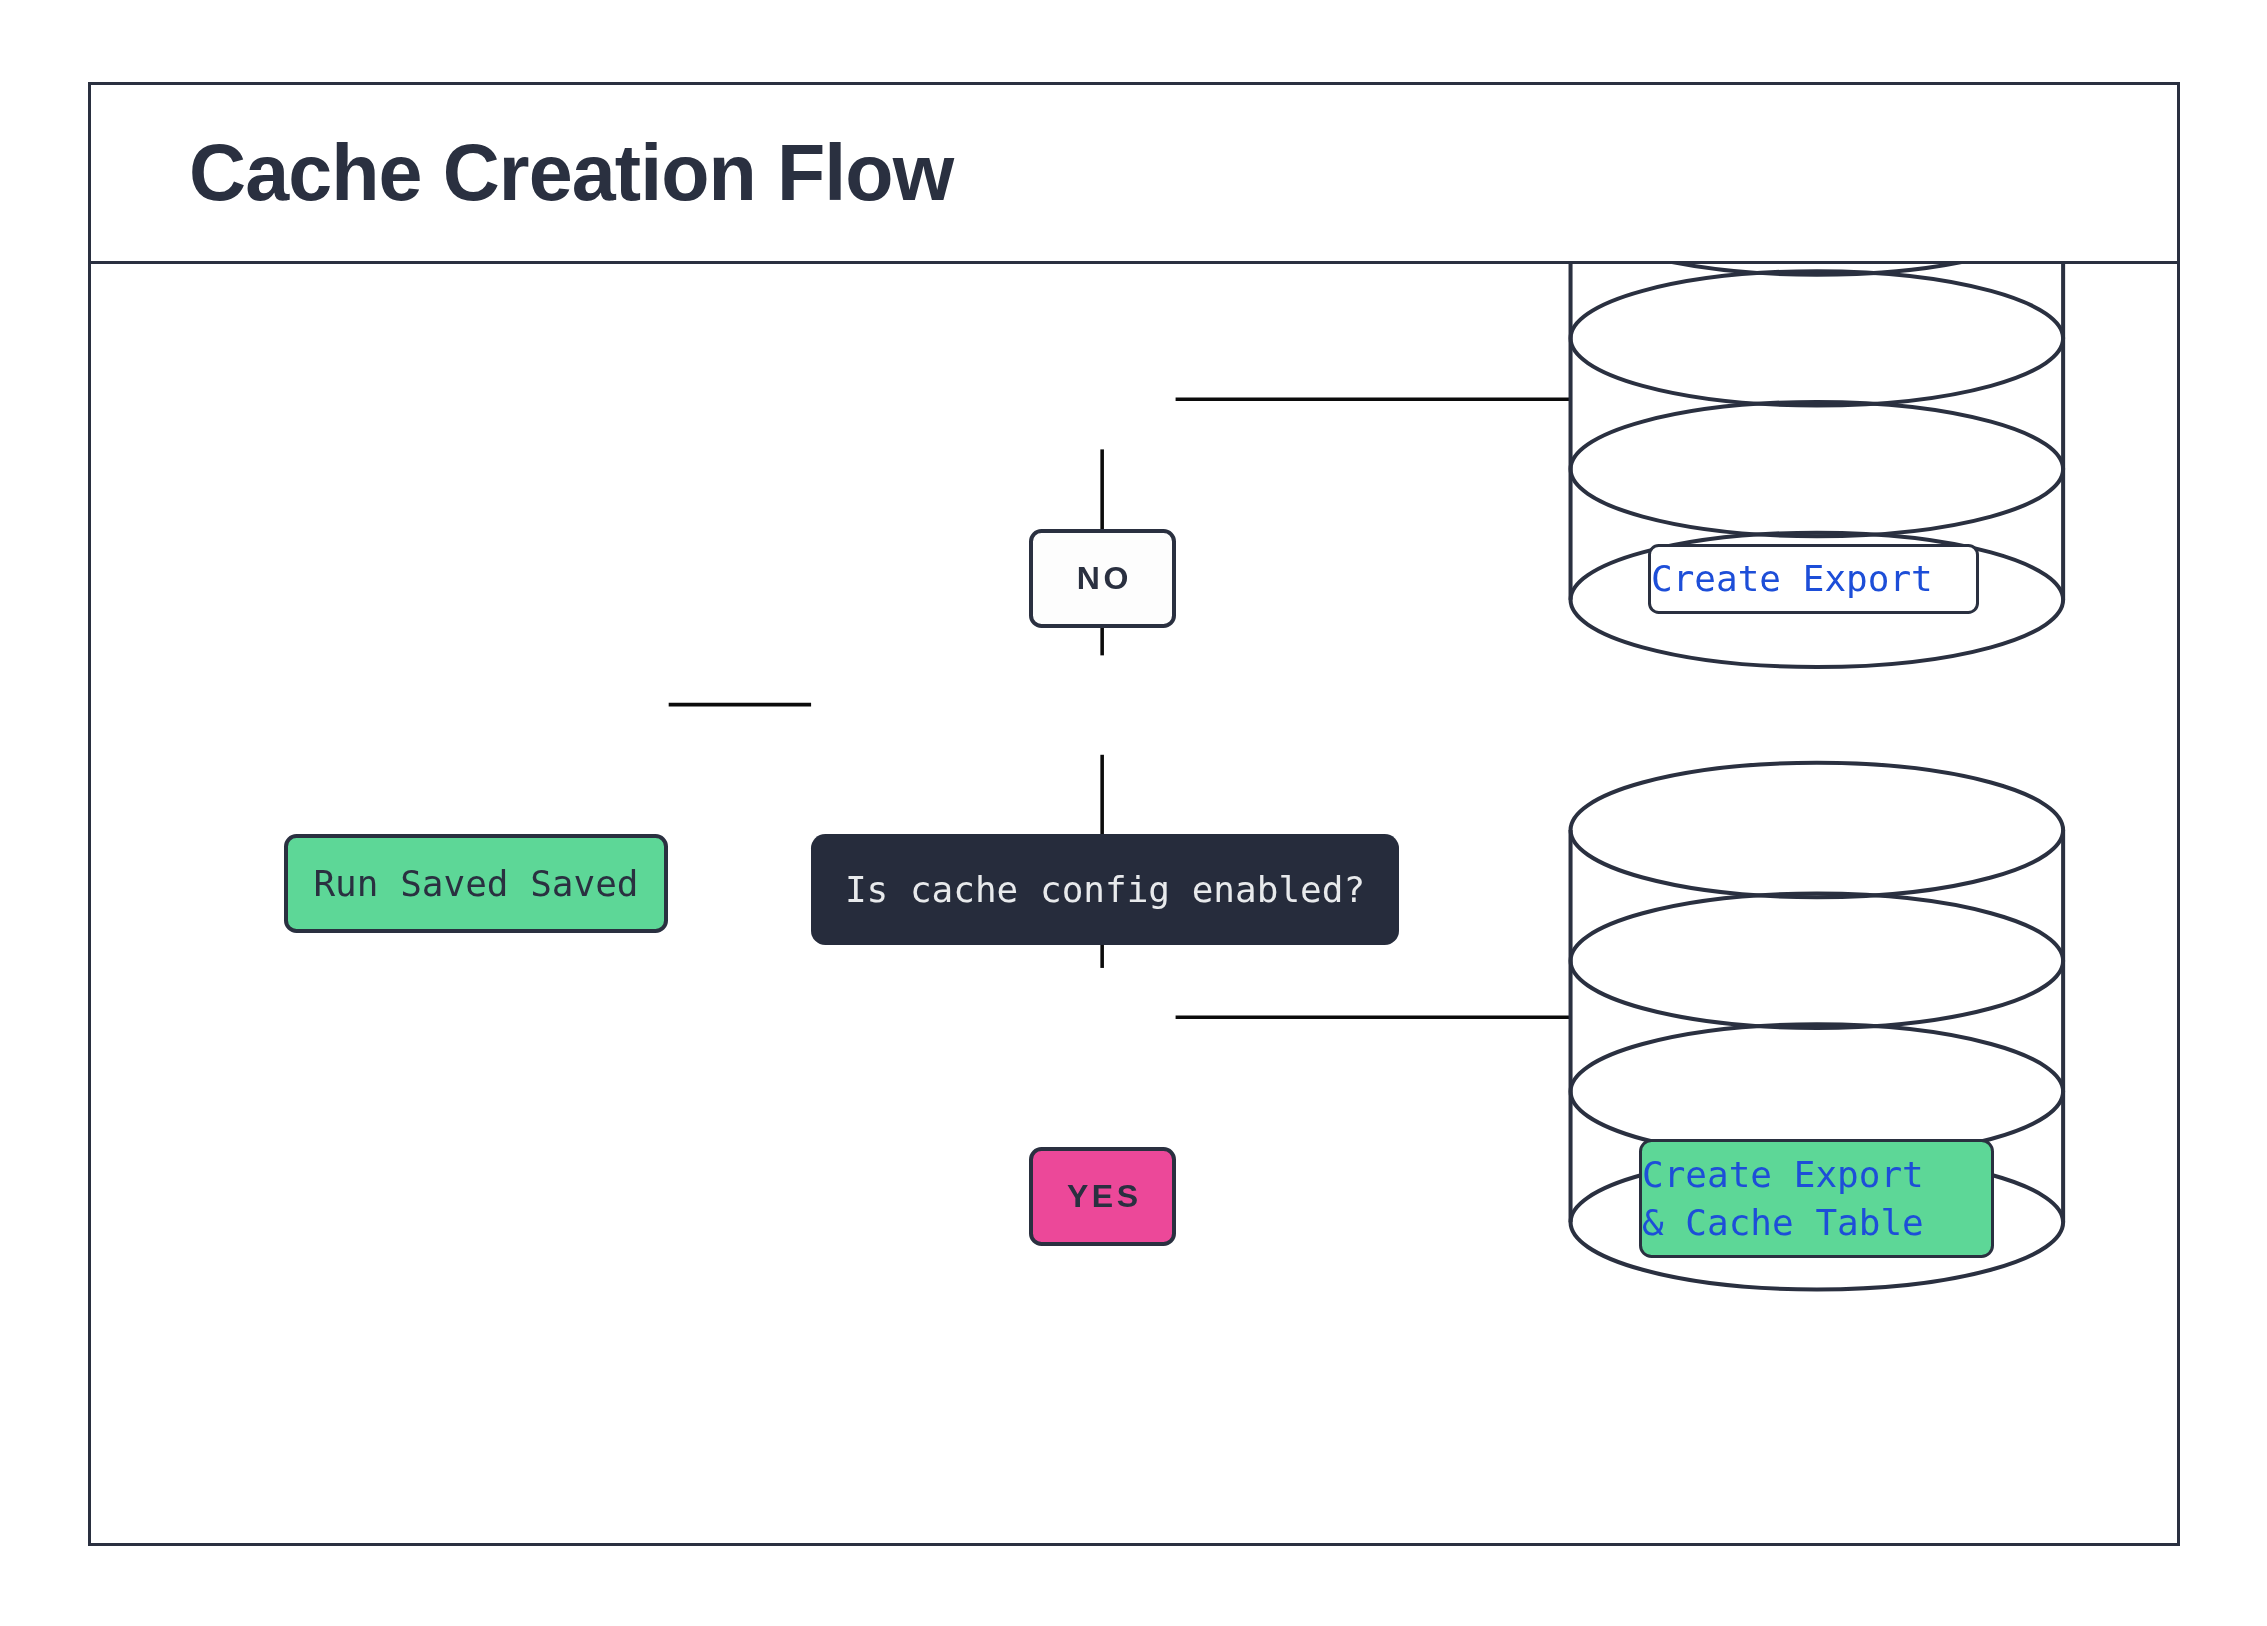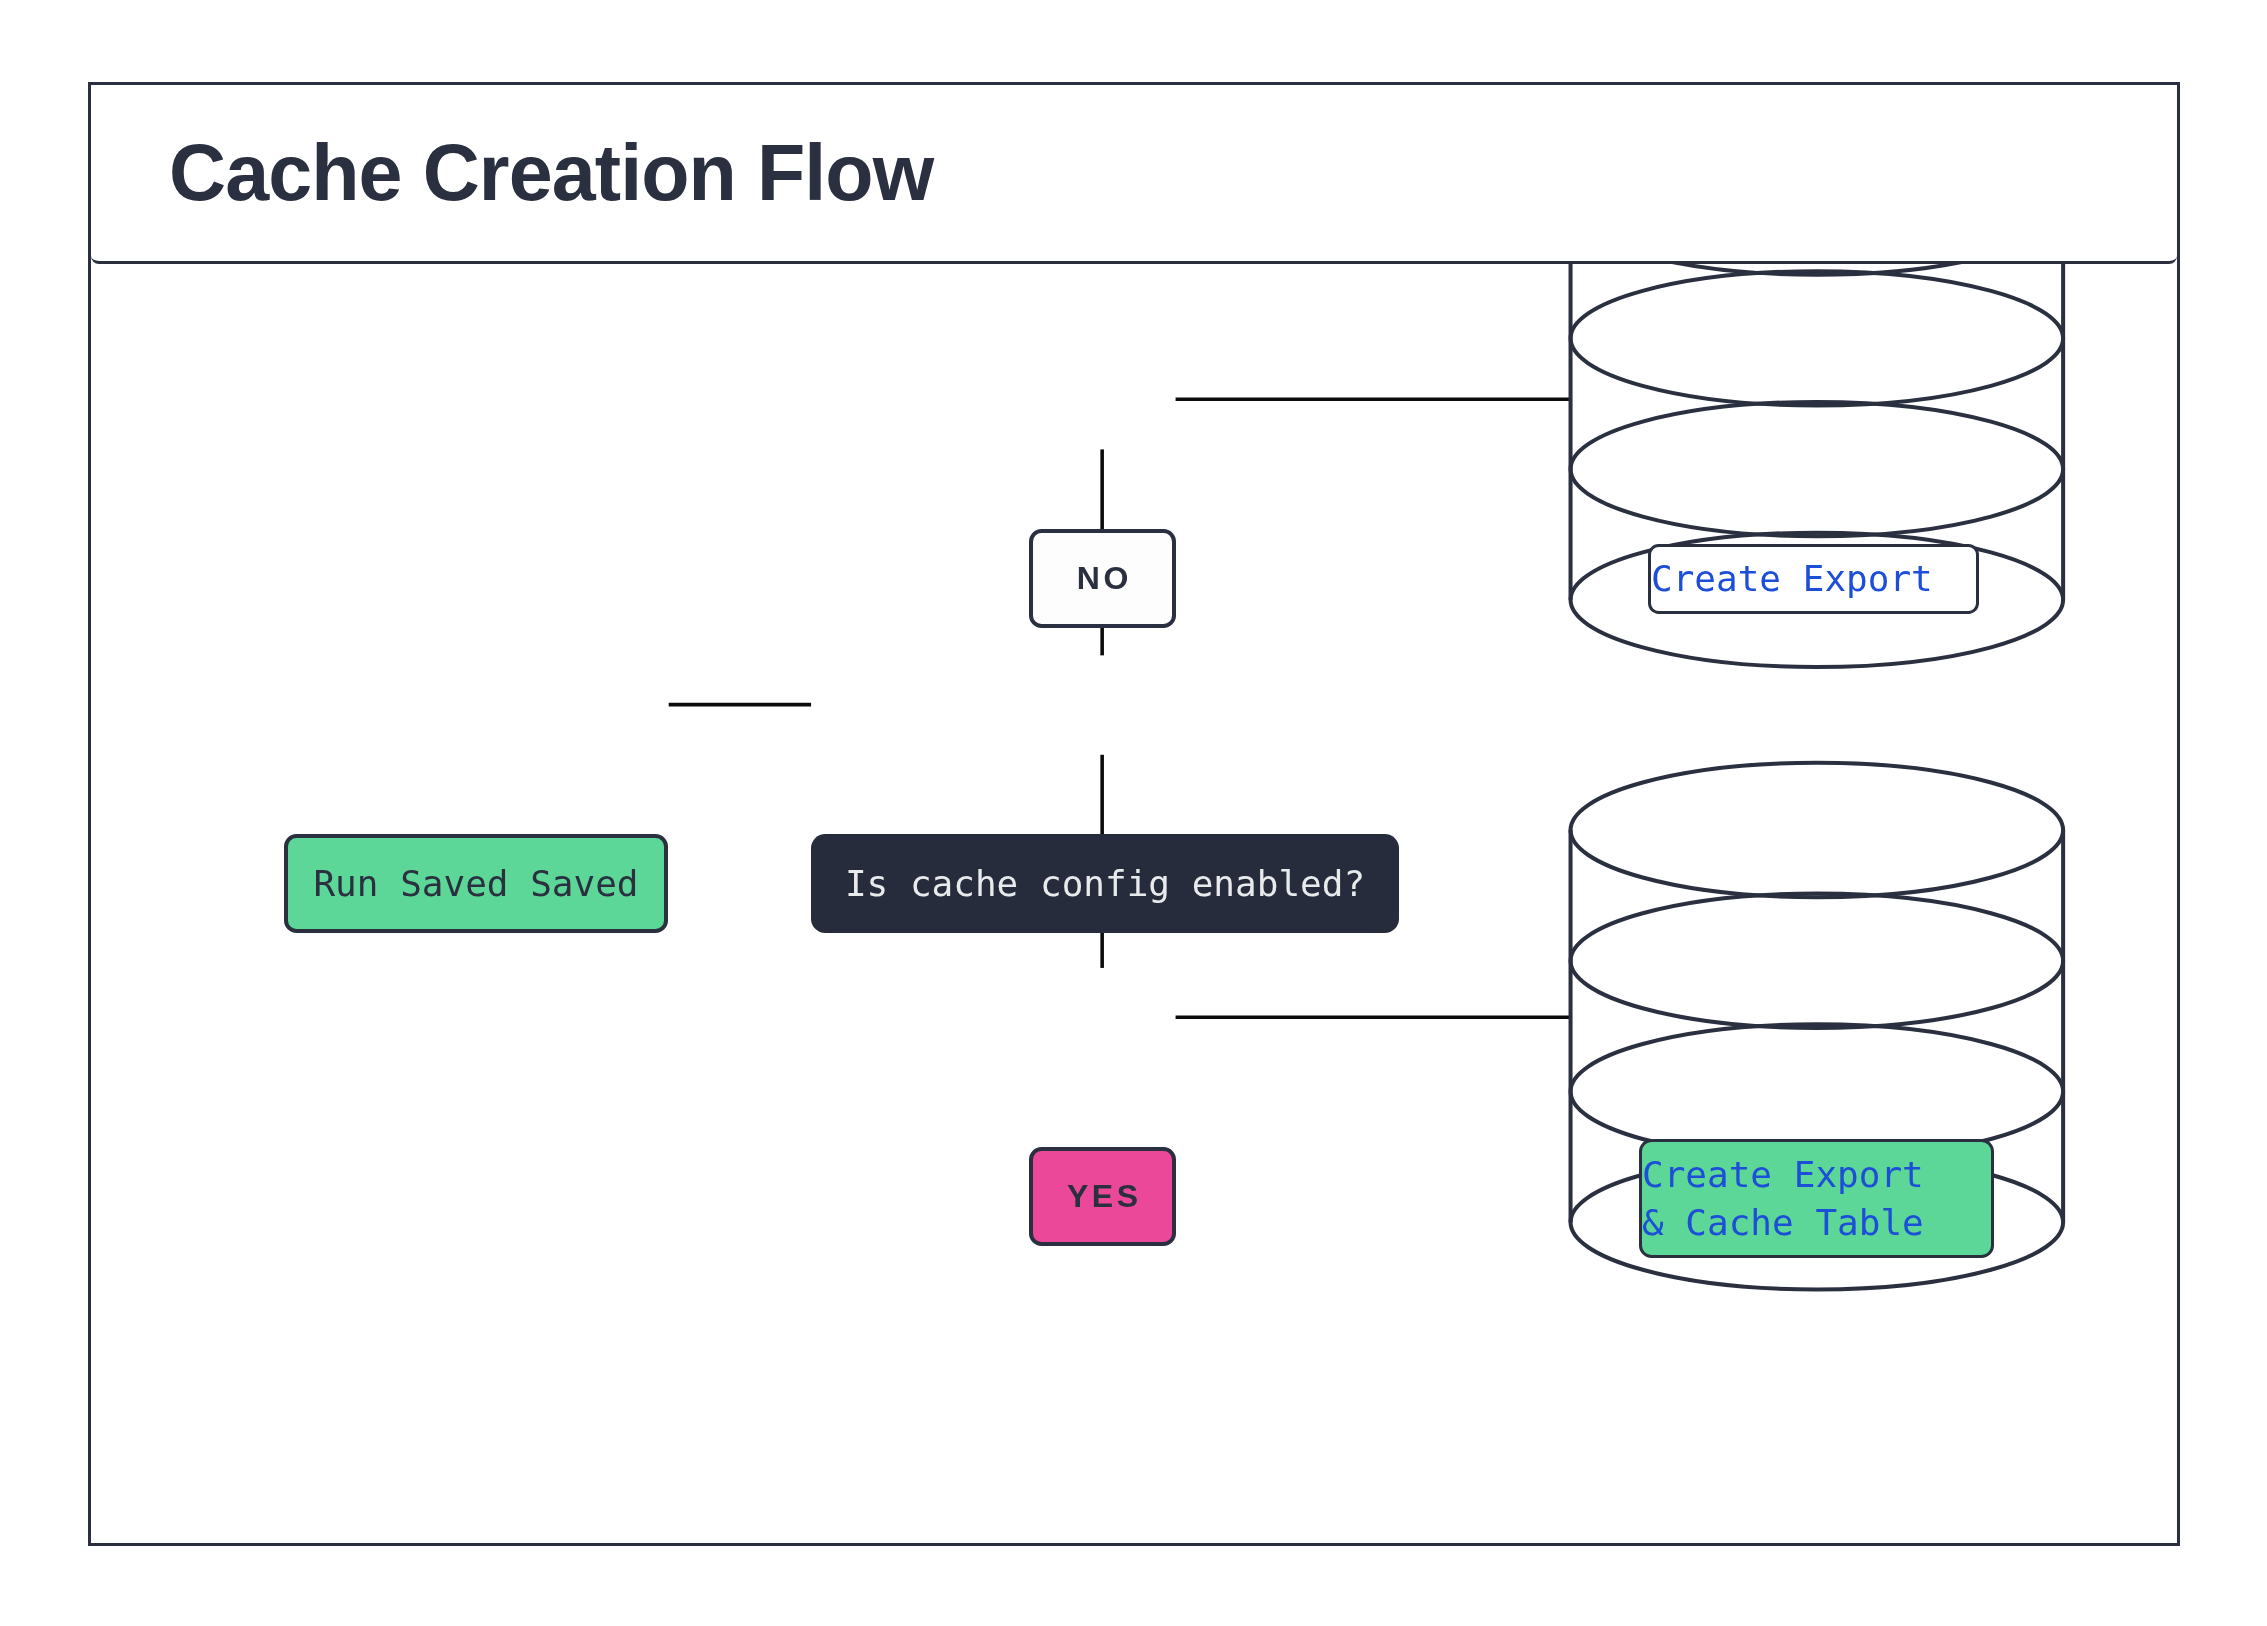--- a/index.html
+++ b/index.html
@@ -23,8 +23,7 @@
     border-bottom: 3.6px solid #2a3040;
     display: flex;
     align-items: center;
-    padding-left: 78px;
-    border-radius: 8px;
+    padding-left: 98px;
   }
   .title {
     font-size: 79px;

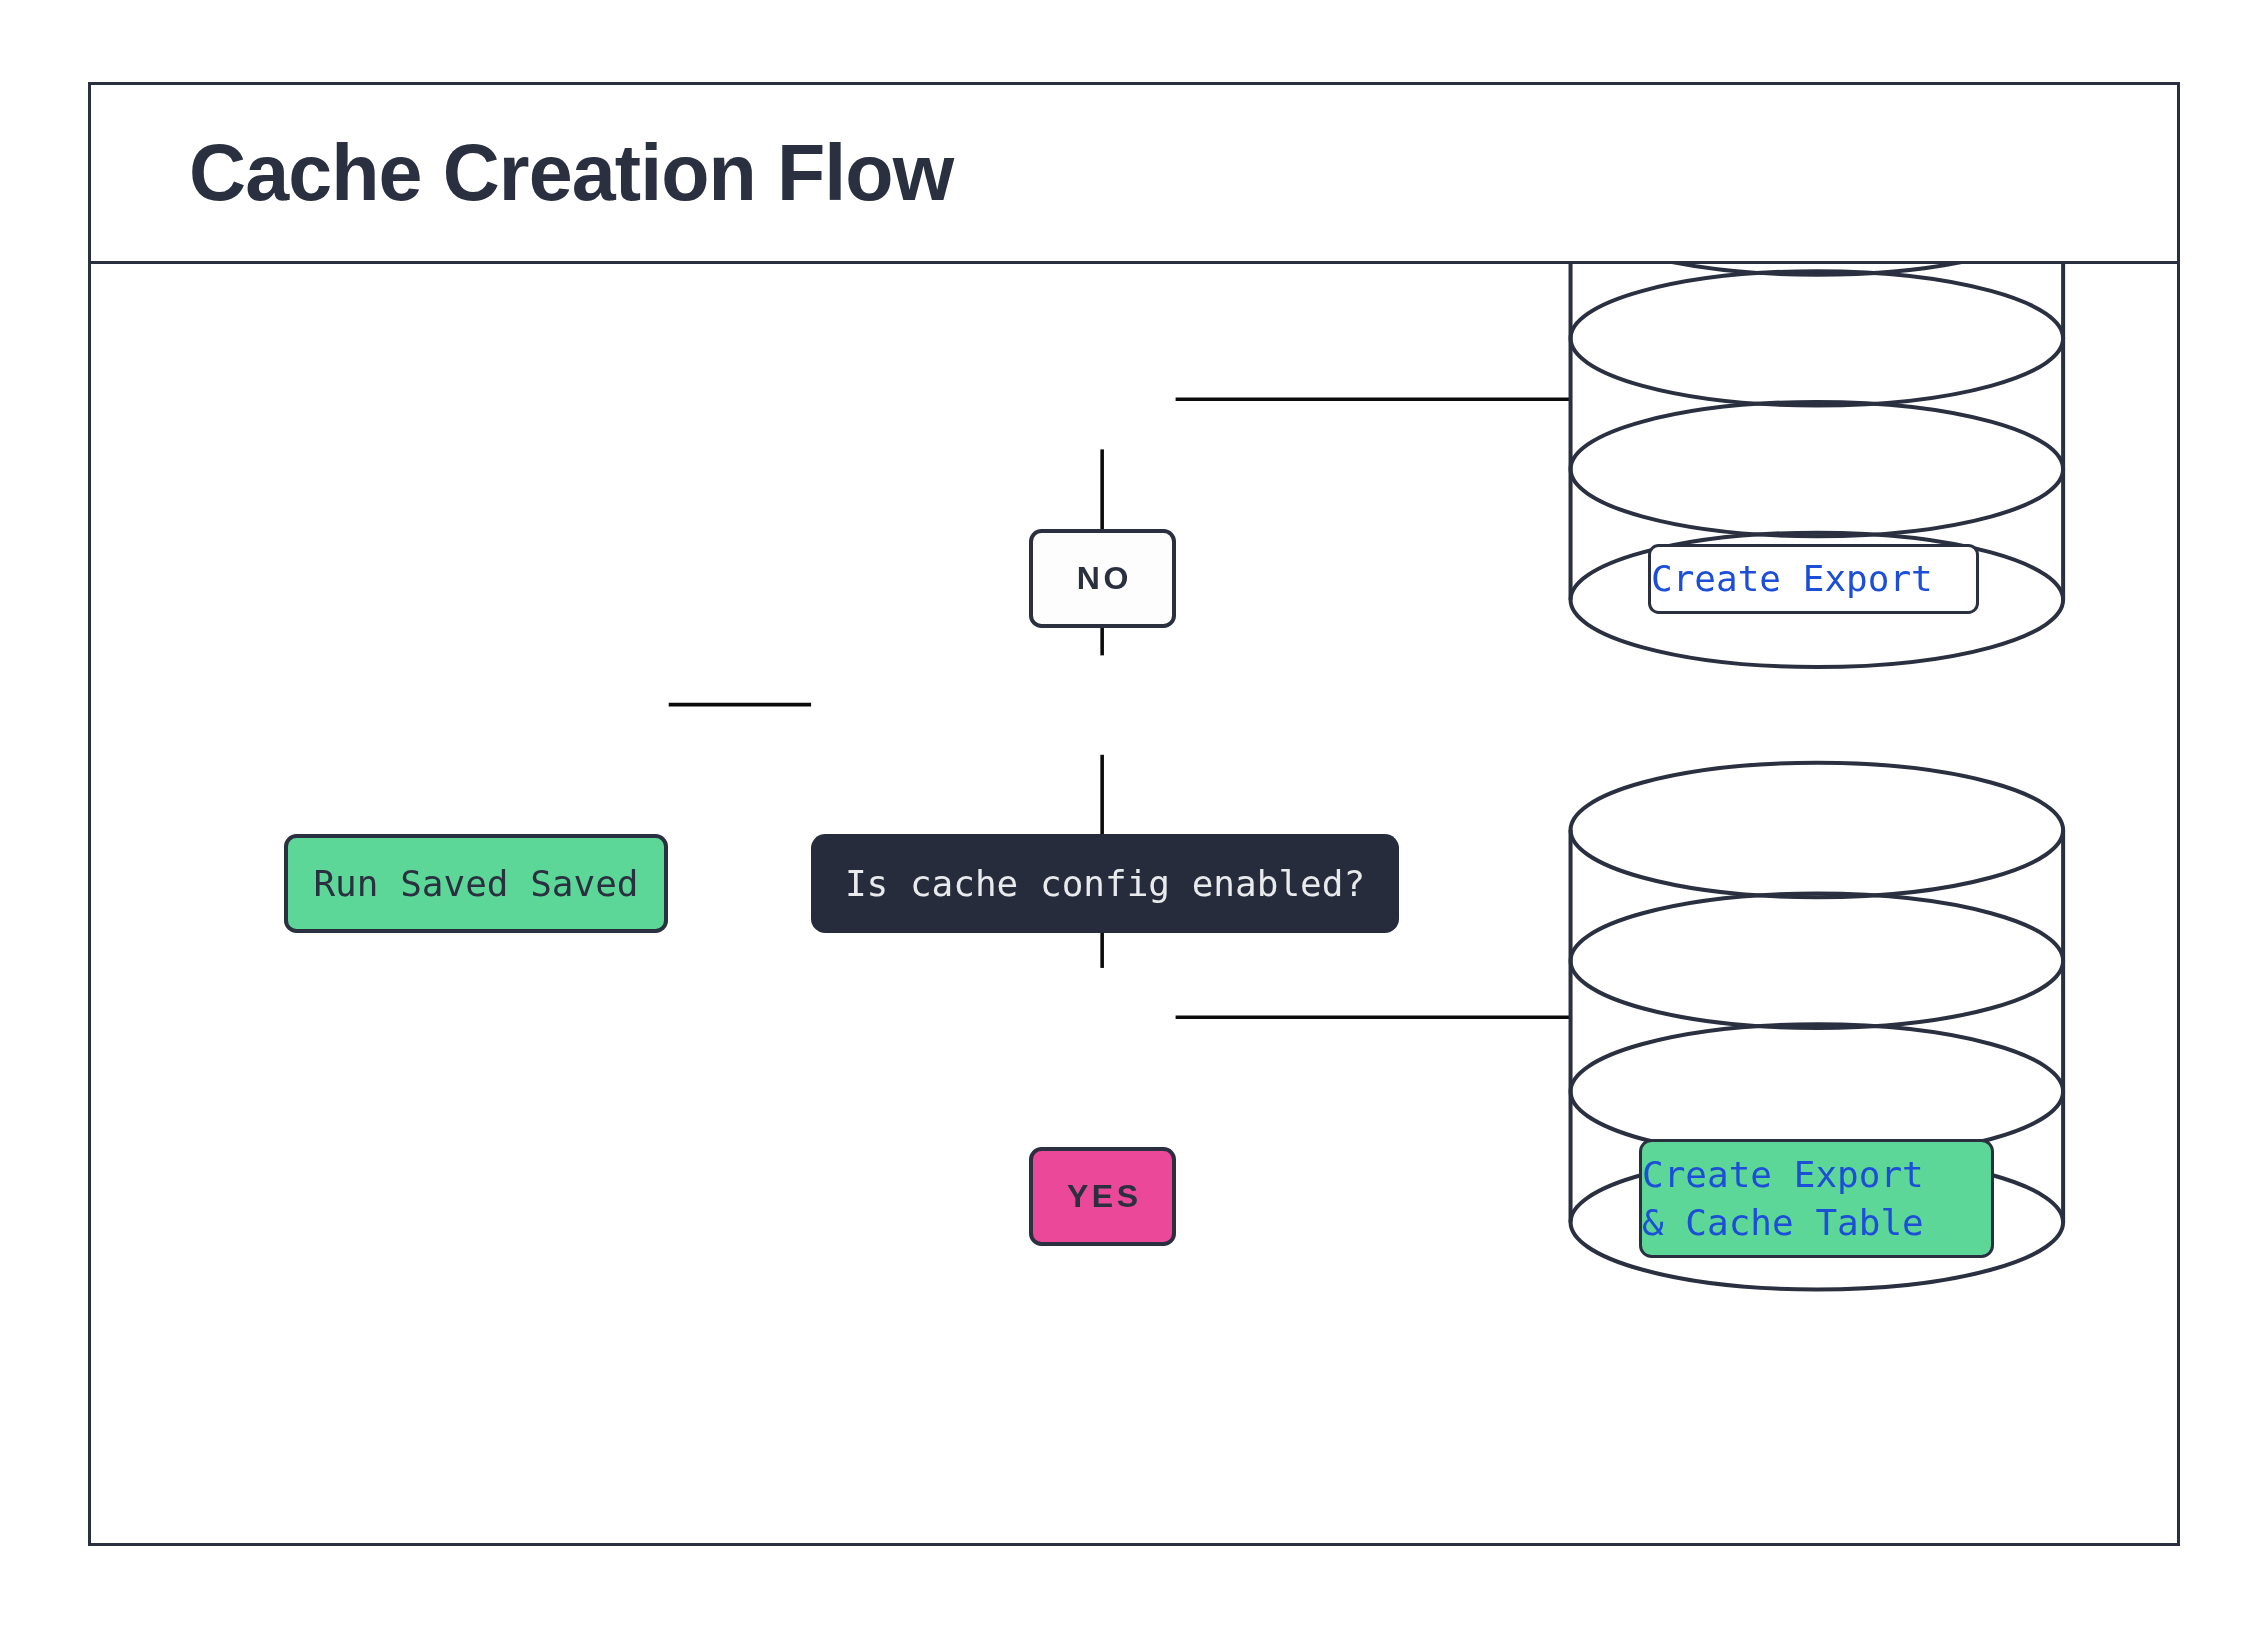--- a/index.html
+++ b/index.html
@@ -58,7 +58,7 @@
   }
   .node-decision {
     left: 720px; top: 570px;
-    width: 588px; height: 99px;
+    width: 588px; height: 111px;
     background: #262c3c;
     border-radius: 14.3px;
     color: #e8eaec;

